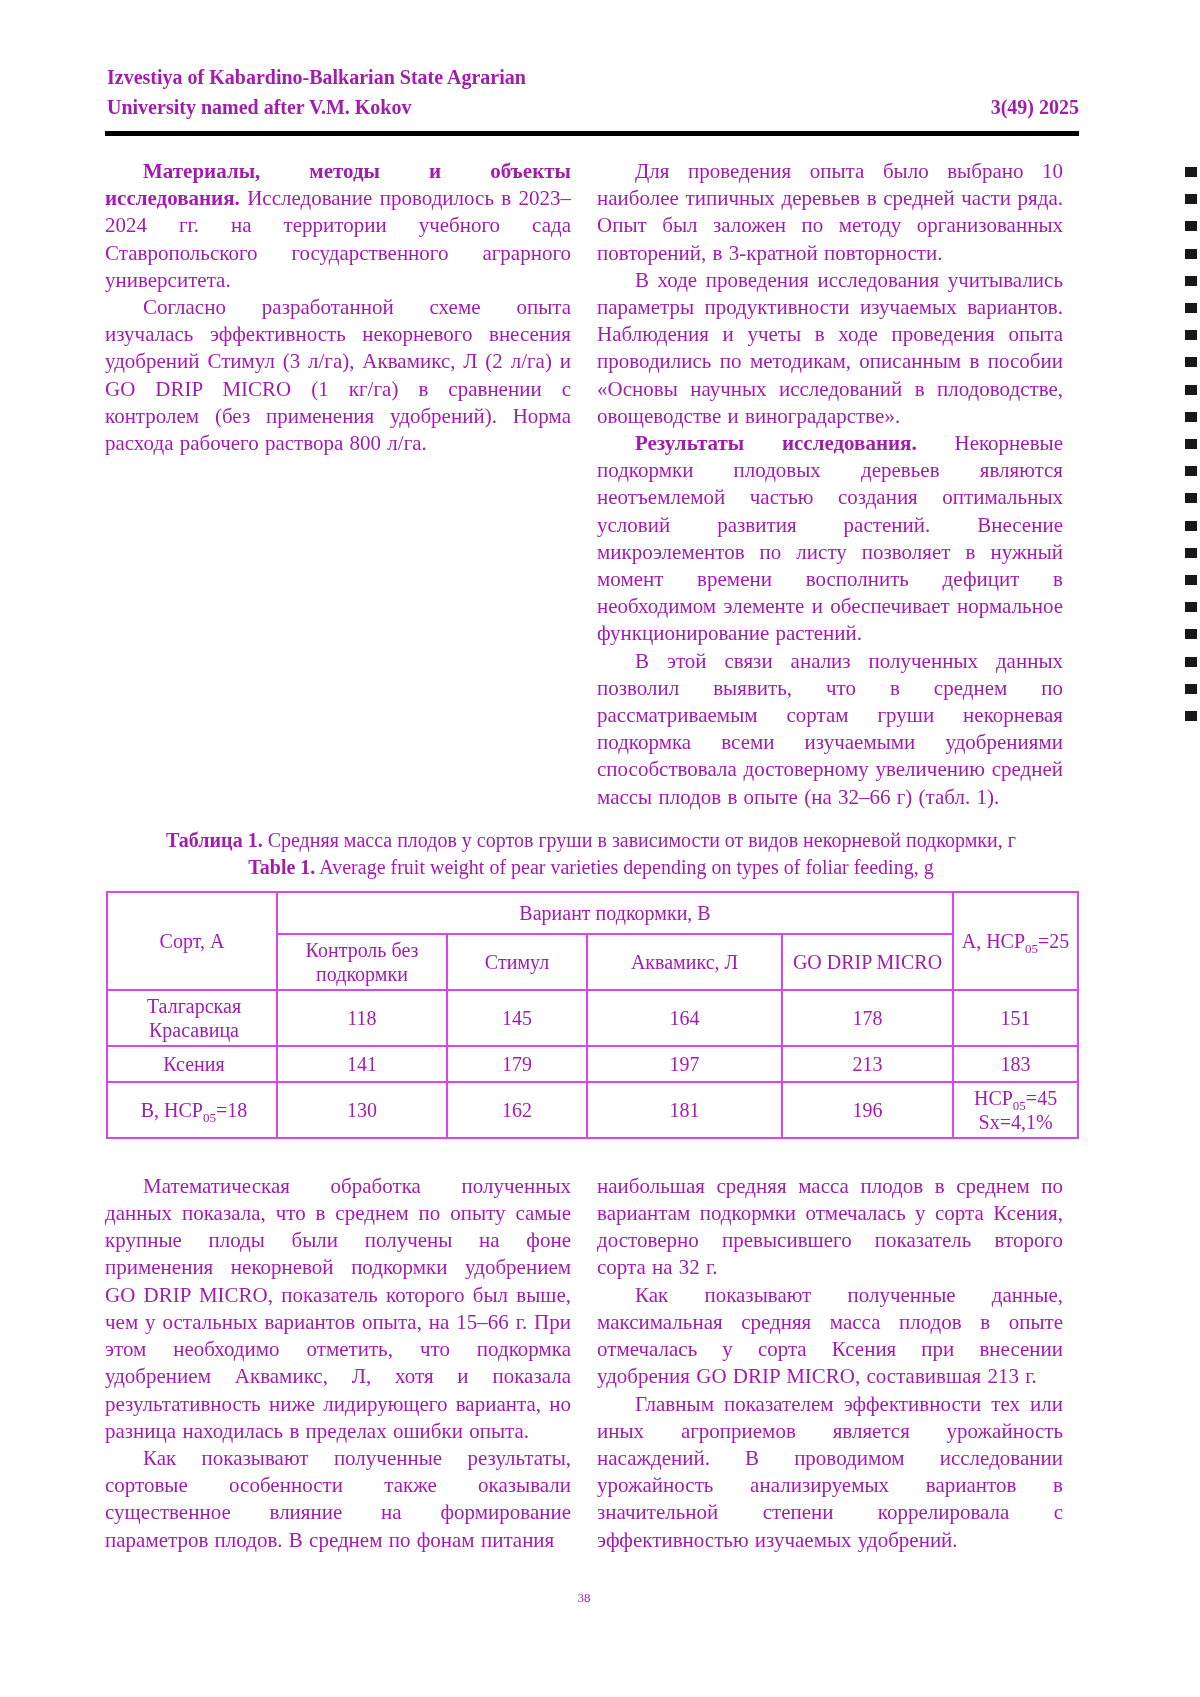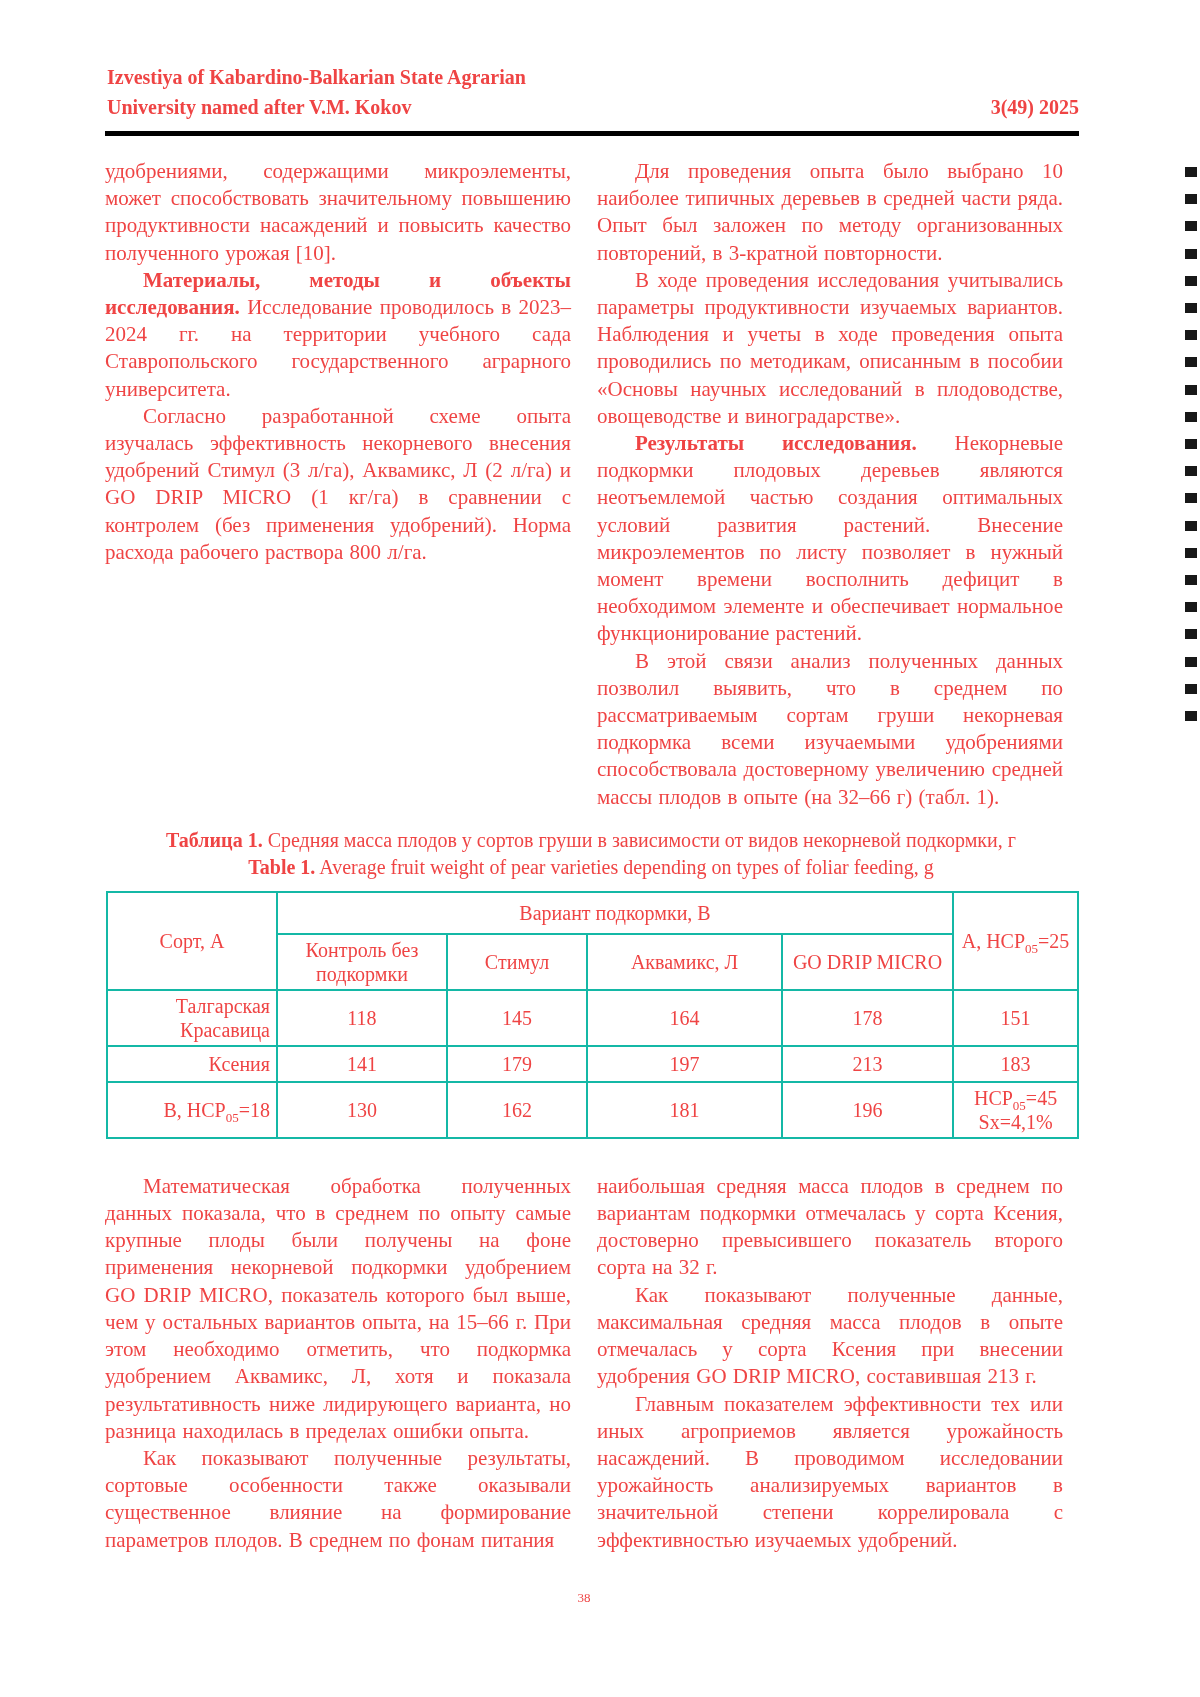--- a/index.html
+++ b/index.html
@@ -5,7 +5,7 @@
   html,body {margin:0; padding:0; background:#ffffff;}
   .page {
     position:relative; width:1200px; height:1697px; background:#fff;
-    font-family:"Liberation Serif", serif; color:#ef4444; overflow:hidden;
+    font-family:"Liberation Serif", serif; color:#a21caf; overflow:hidden;
   }
   
   .hdr {

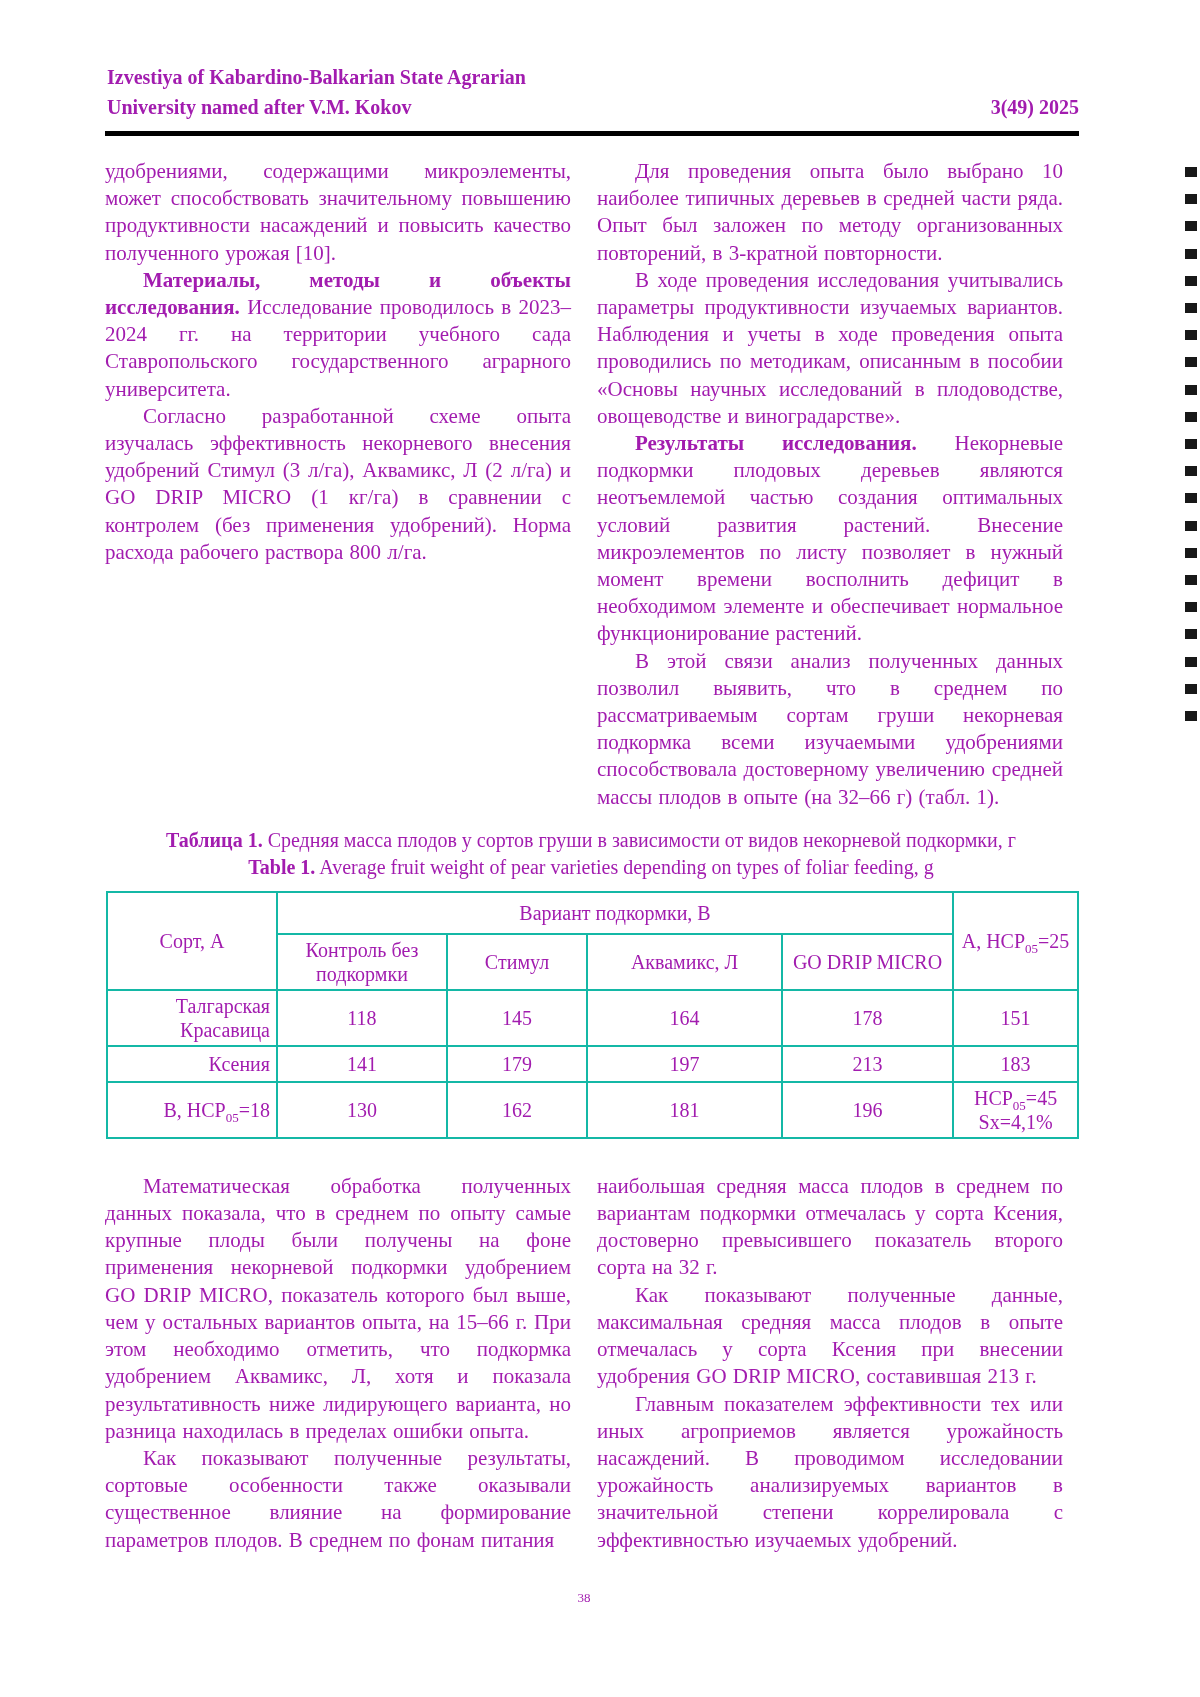--- a/index.html
+++ b/index.html
@@ -65,7 +65,6 @@
 
   <div class="cols top">
     <div class="col">
-      <p><span>удобрениями, содержащими микроэлементы, может способствовать значительному повышению продуктивности насаждений и повысить качество полученного урожая [10].</span></p>
       <p class="ind"><b>Материалы, методы и объекты исследования.</b><span> Исследование проводилось в 2023–2024 гг. на территории учебного сада Ставропольского государственного аграрного университета.</span></p>
       <p class="ind"><span>Согласно разработанной схеме опыта изучалась эффективность некорневого внесения удобрений Стимул (3 л/га), Аквамикс, Л (2 л/га) и GO DRIP MICRO (1 кг/га) в сравнении с контролем (без применения удобрений). Норма расхода рабочего раствора 800 л/га.</span></p>
     </div>

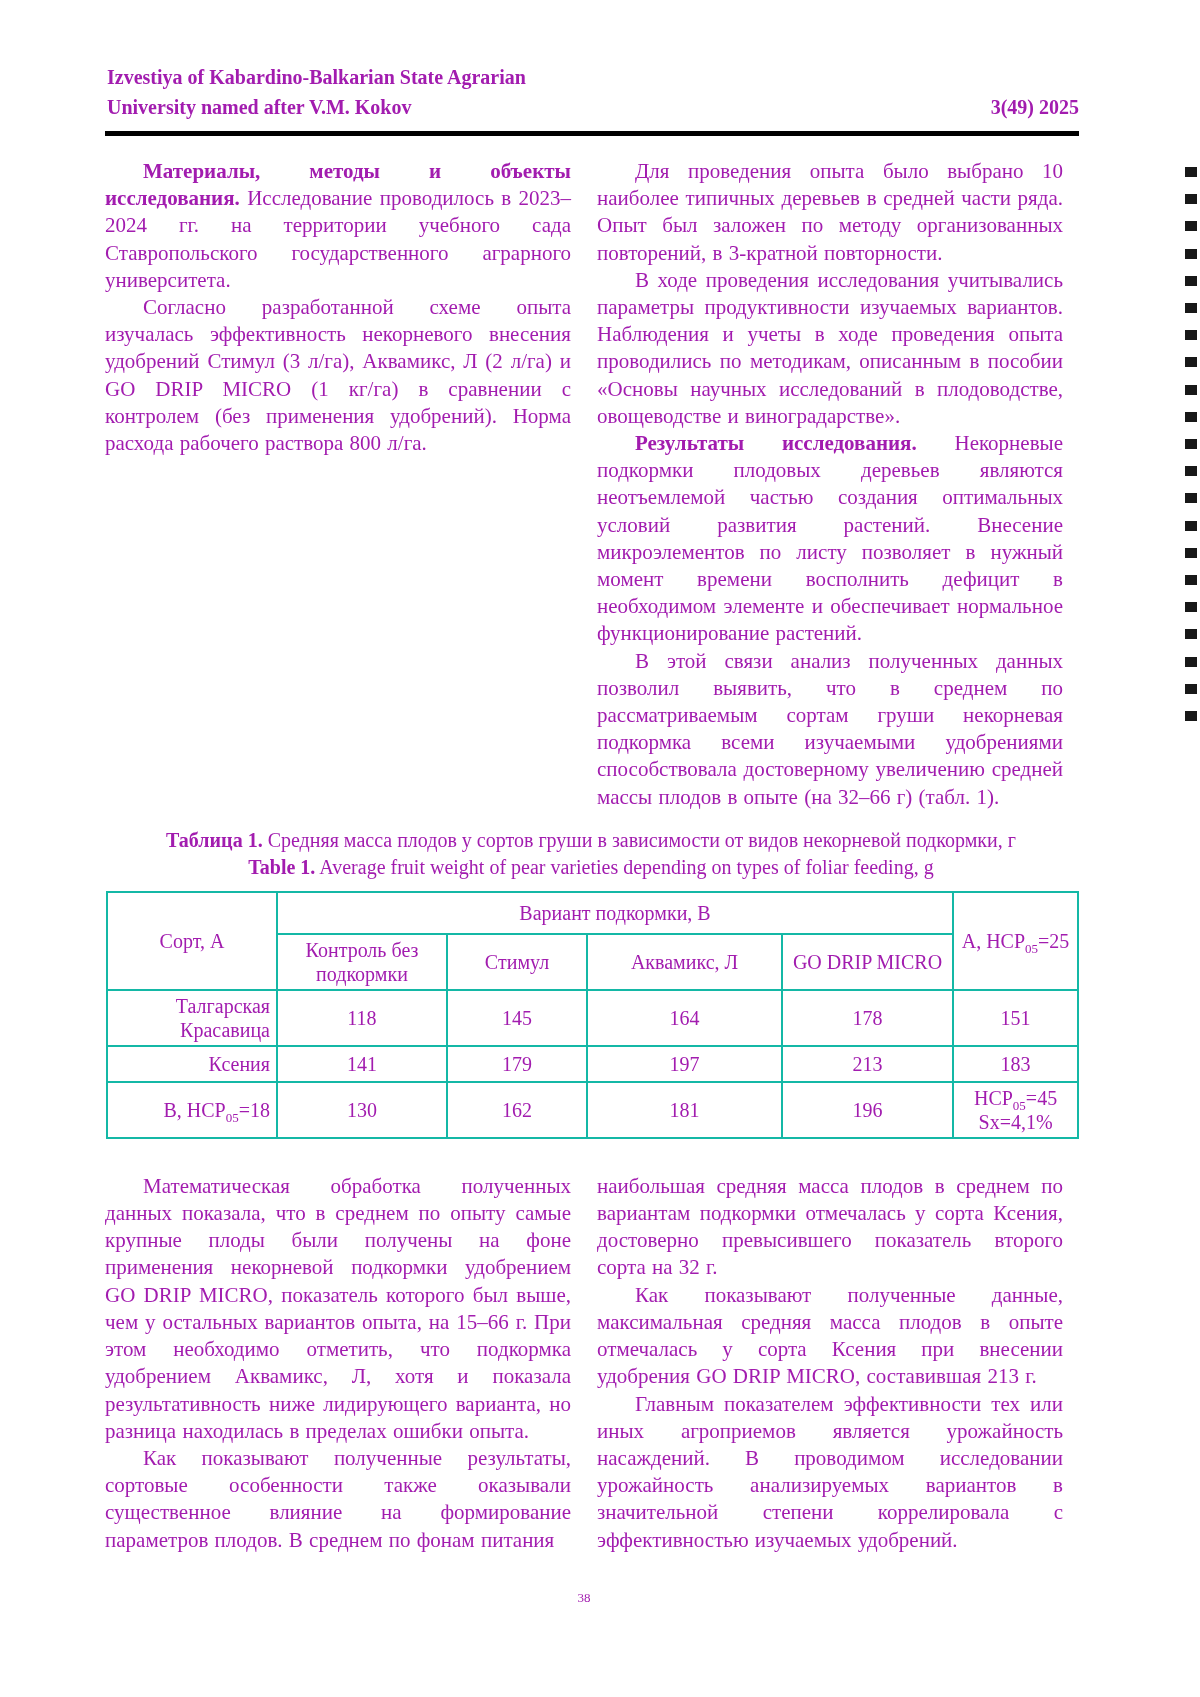--- a/index.html
+++ b/index.html
@@ -32,7 +32,7 @@
     border-collapse:collapse; table-layout:fixed; margin:10px 0 0 106px;
     width:971px; font-size:20px; line-height:24px;
   }
-  td {border:2px solid #14b8a6; text-align:center; vertical-align:middle; padding:3px 6px;}
+  td {border:2px solid #d946ef; text-align:center; vertical-align:middle; padding:3px 6px;}
   td.tl {text-align:right; padding-left:10px;}
   tr.r1 td {height:34px;}
   tr.r2 td {height:46px;}

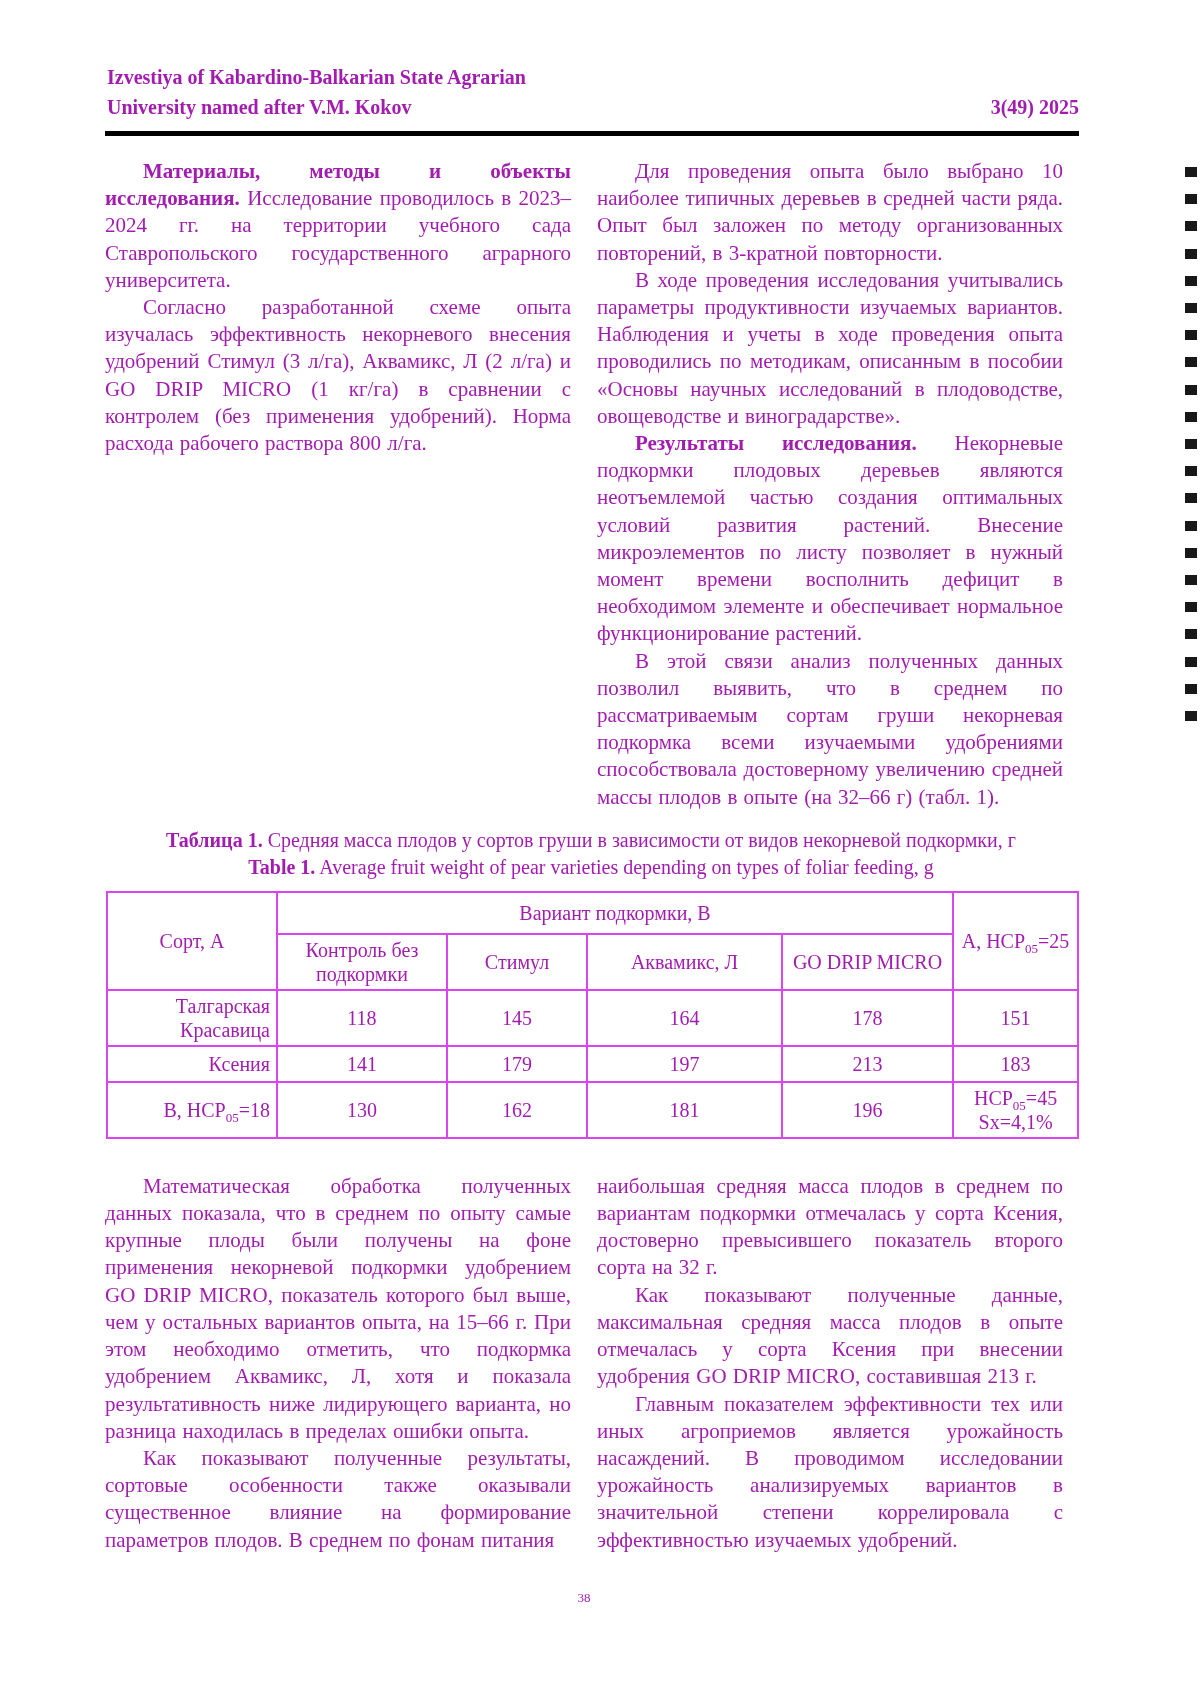--- a/index.html
+++ b/index.html
@@ -33,7 +33,7 @@
     width:971px; font-size:20px; line-height:24px;
   }
   td {border:2px solid #d946ef; text-align:center; vertical-align:middle; padding:3px 6px;}
-  td.tl {text-align:right; padding-left:10px;}
+  td.tl {text-align:center; padding-left:10px;}
   tr.r1 td {height:34px;}
   tr.r2 td {height:46px;}
   tr.r3 td {height:44px;}

